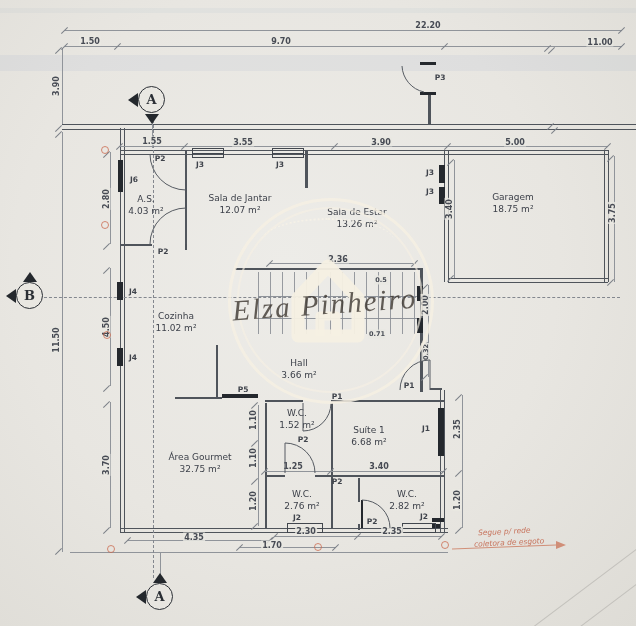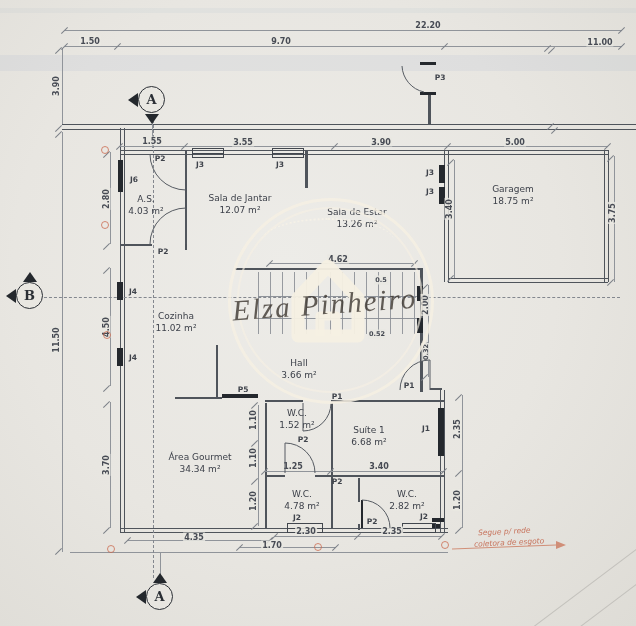--- a/index.html
+++ b/index.html
@@ -248,7 +248,7 @@
     <i>Sala de Estar</i>
       <i>13.26 m²</i>
     </div>
-  <div class="rm" style="left:513px;top:184px">
+  <div class="rm" style="left:513px;top:192px">
     <i>Garagem</i>
       <i>18.75 m²</i>
     </div>

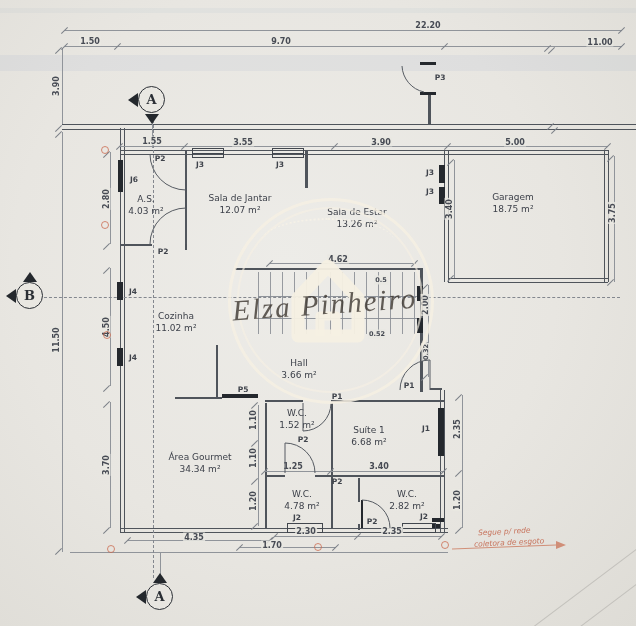--- a/index.html
+++ b/index.html
@@ -199,7 +199,7 @@
   <b class="dm vr" style="left:106px;top:199px">2.80</b>
   <b class="dm vr" style="left:106px;top:327px">4.50</b>
   <b class="dm vr" style="left:106px;top:465px">3.70</b>
-  <b class="dm" style="left:338px;top:259px">4.62</b>
+  <b class="dm" style="left:338px;top:259px">2.36</b>
   <b class="dm vr" style="left:425px;top:305px">2.00</b>
   <b class="dm vr t" style="left:426px;top:352px">0.32</b>
   <b class="dm t" style="left:381px;top:280px">0.5</b>

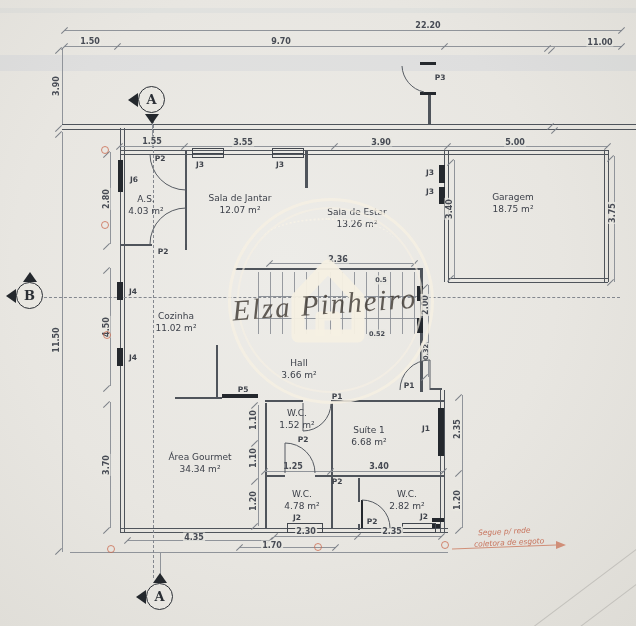--- a/index.html
+++ b/index.html
@@ -203,7 +203,7 @@
   <b class="dm vr" style="left:425px;top:305px">2.00</b>
   <b class="dm vr t" style="left:426px;top:352px">0.32</b>
   <b class="dm t" style="left:381px;top:280px">0.5</b>
-  <b class="dm t" style="left:377px;top:334px">0.52</b>
+  <b class="dm t" style="left:377px;top:334px">0.71</b>
   <b class="dm vr" style="left:253px;top:420px">1.10</b>
   <b class="dm vr" style="left:253px;top:458px">1.10</b>
   <b class="dm vr" style="left:253px;top:501px">1.20</b>

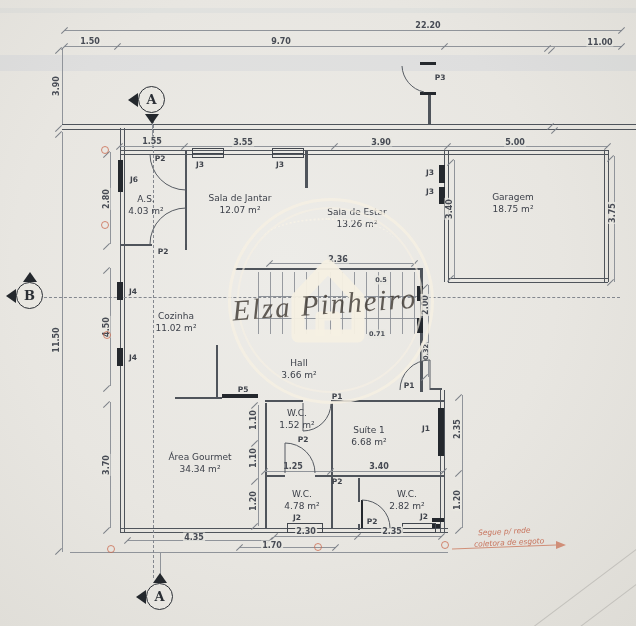--- a/index.html
+++ b/index.html
@@ -270,7 +270,7 @@
     </div>
   <div class="rm" style="left:200px;top:452px">
     <i>Área Gourmet</i>
-      <i>34.34 m²</i>
+      <i>32.75 m²</i>
     </div>
   <div class="rm" style="left:302px;top:489px">
     <i>W.C.</i>

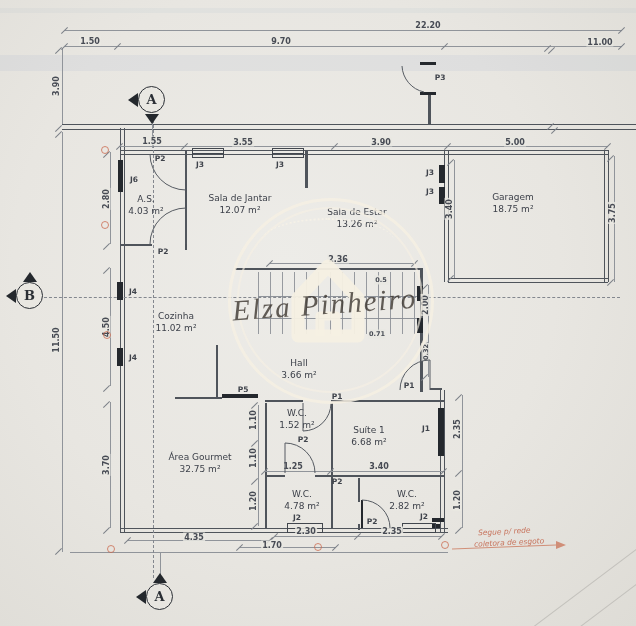--- a/index.html
+++ b/index.html
@@ -274,7 +274,7 @@
     </div>
   <div class="rm" style="left:302px;top:489px">
     <i>W.C.</i>
-      <i>4.78 m²</i>
+      <i>2.76 m²</i>
     </div>
   <div class="rm" style="left:407px;top:489px">
     <i>W.C.</i>

